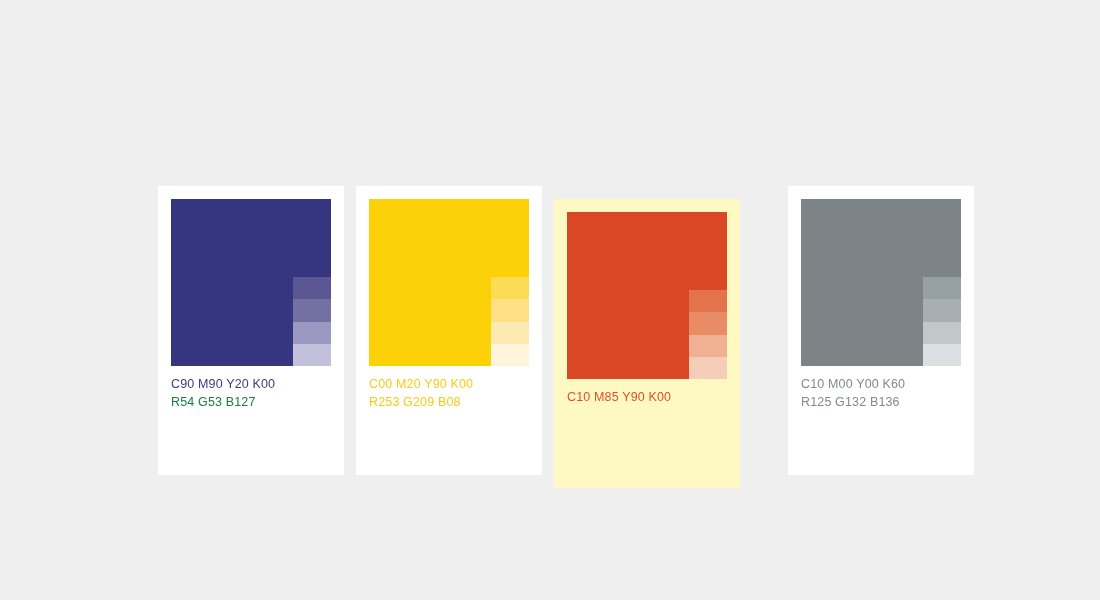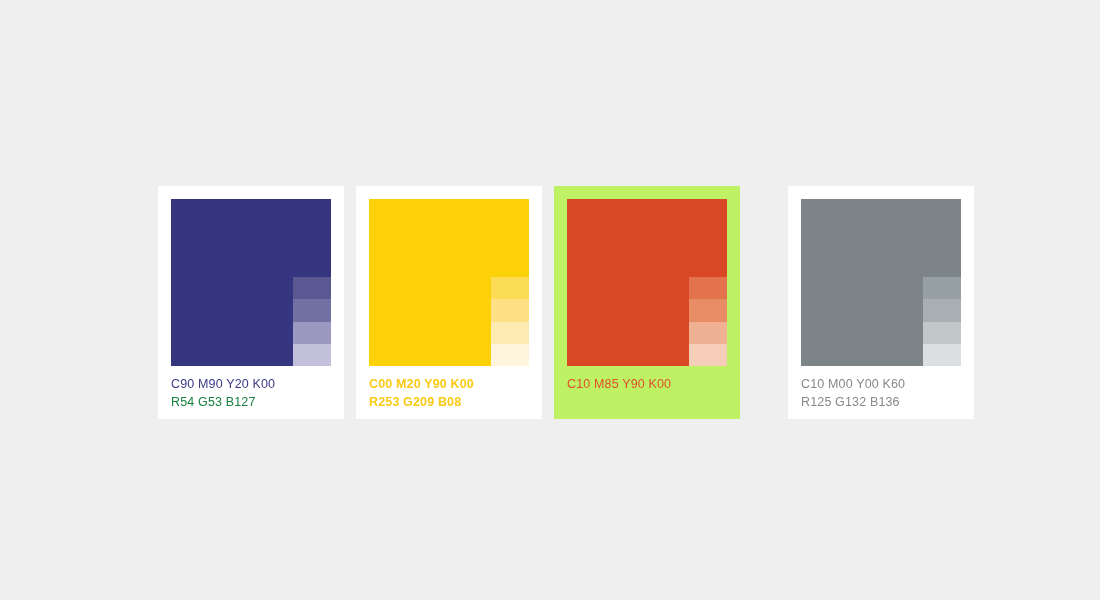--- a/index.html
+++ b/index.html
@@ -30,7 +30,7 @@
 
   .swatch-card {
     width: 186px;
-    height: 233px;
+    height: 289px;
     background: #ffffff;
     box-sizing: border-box;
     padding: 13px 13px 0 13px;

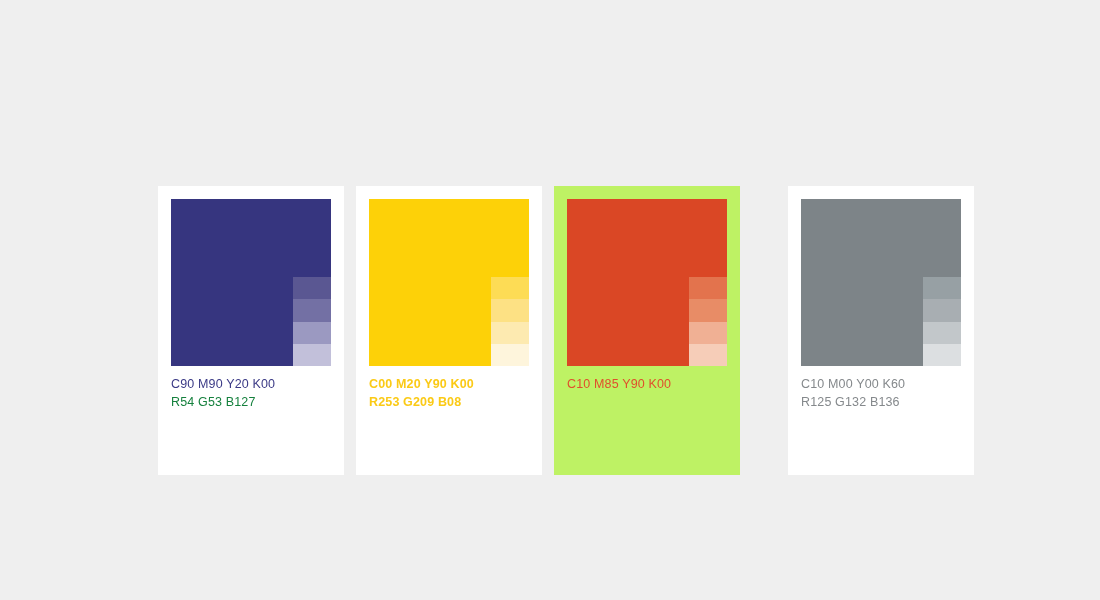--- a/index.html
+++ b/index.html
@@ -100,7 +100,7 @@
     </div>
   </div>
 
-  <div class="swatch-card" style="background: rgb(255, 255, 255); font-weight: bold;">
+  <div class="swatch-card" style="background: rgb(255, 255, 255);">
     <div class="swatch-block">
       <div class="swatch-base" style="background-color: rgb(253, 209, 8);"></div>
       <div class="tint-column">

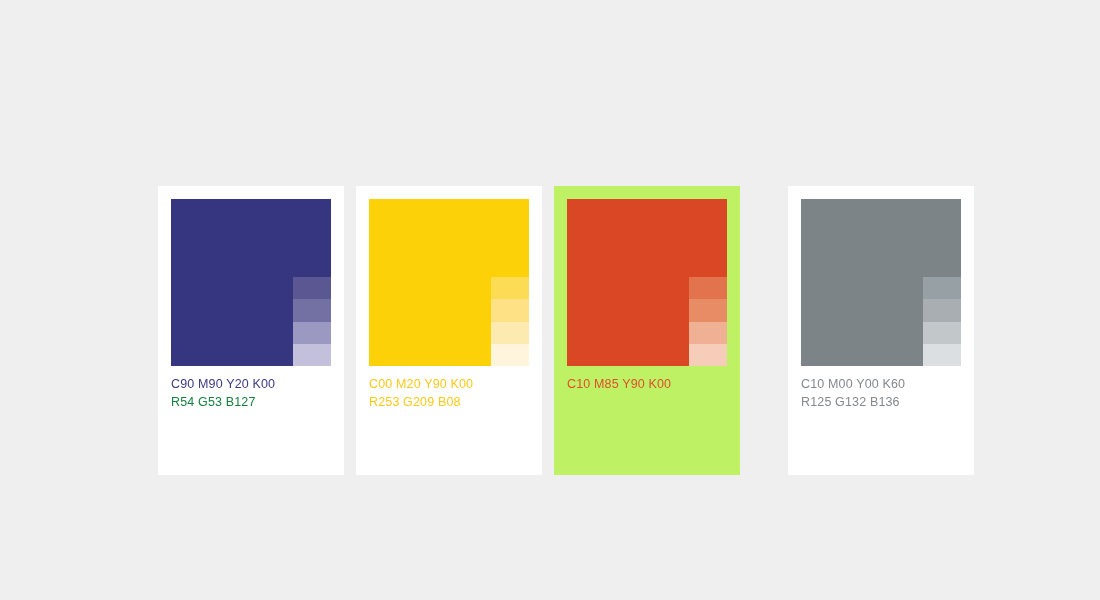--- a/index.html
+++ b/index.html
@@ -116,7 +116,7 @@
     </div>
   </div>
 
-  <div class="swatch-card" style="background: #bef264;">
+  <div class="swatch-card" style="background: #fef9c3; margin-top: 13px;">
     <div class="swatch-block">
       <div class="swatch-base" style="background-color: rgb(218, 71, 37);"></div>
       <div class="tint-column">

